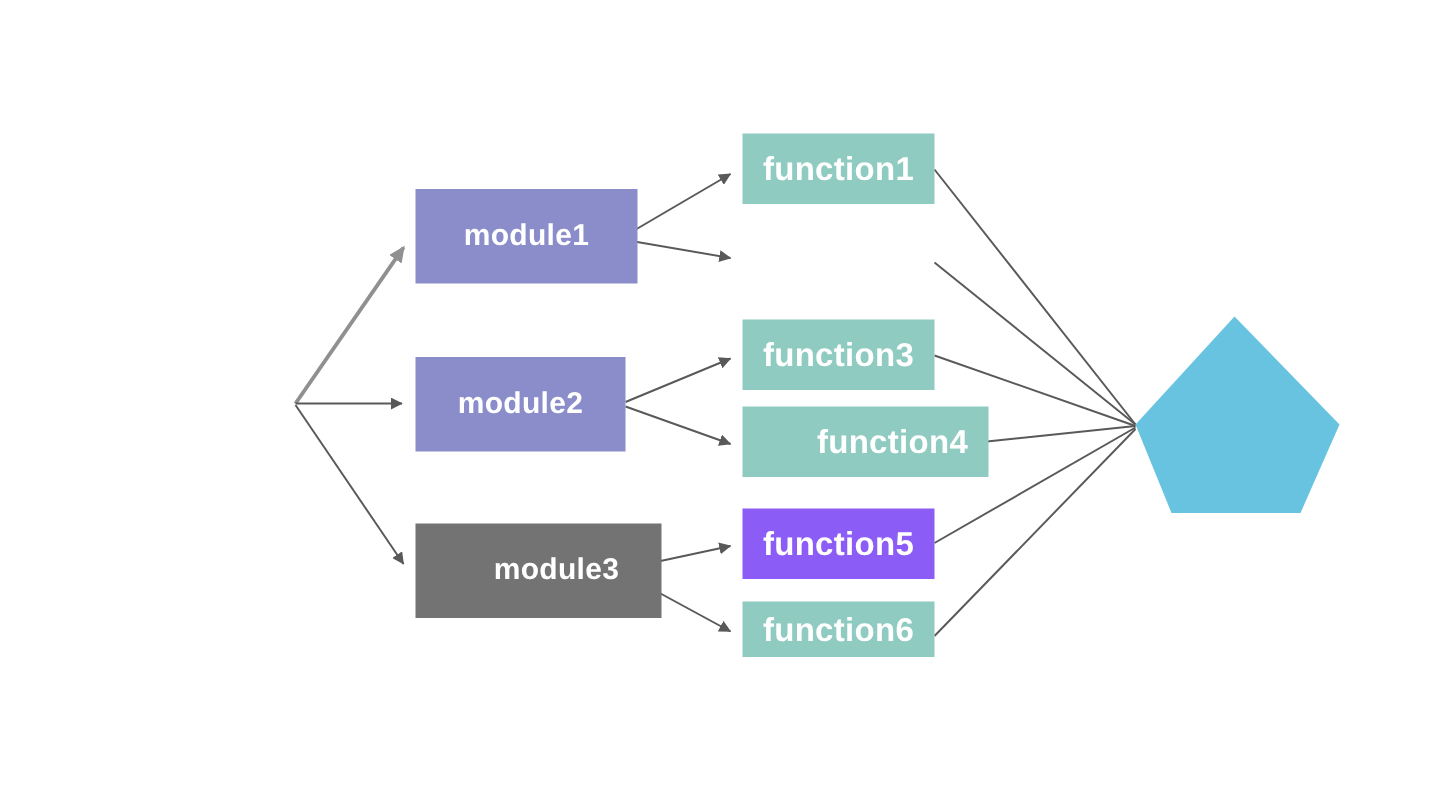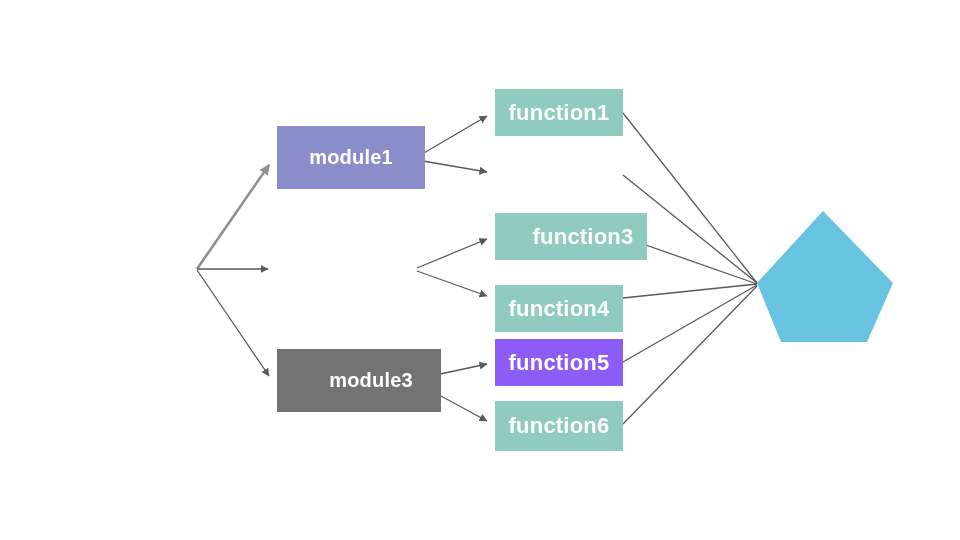--- a/index.html
+++ b/index.html
@@ -36,7 +36,7 @@
 
   .n-f1 { left:495px; top:89px;  width:128px; height:47px; }
   .n-f2 { left:495px; top:151px; width:128px; height:47px; }
-  .n-f3 { left:495px; top:213px; width:128px; height:47px;padding-left:24px; }
+  .n-f3 { left:495px; top:213px; width:128px; height:47px; }
   .n-f4 { left:495px; top:285px; width:128px; height:47px; }
   .n-f5 { left:495px; top:339px; width:128px; height:47px; }
   .n-f6 { left:495px; top:401px; width:128px; height:50px; }

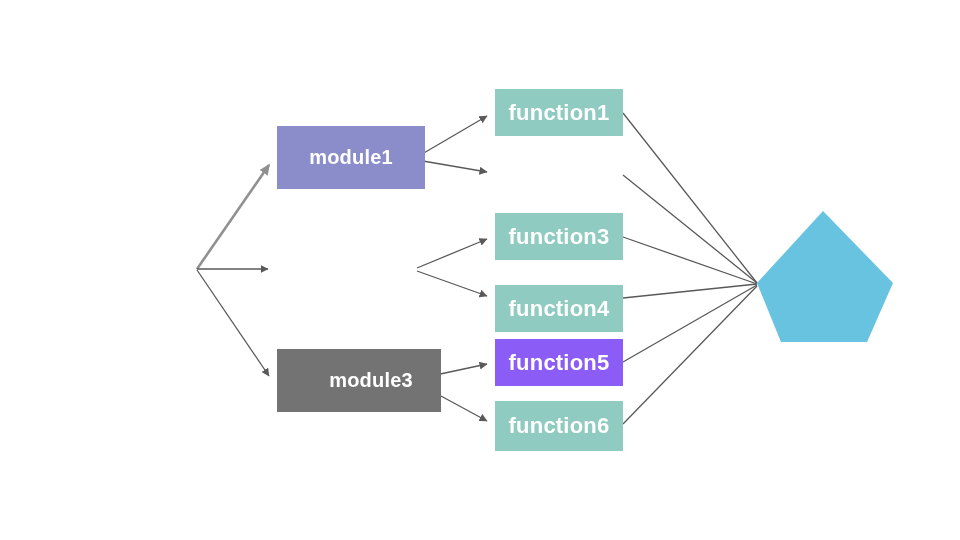--- a/index.html
+++ b/index.html
@@ -89,6 +89,9 @@
   <div class="node mid n-module1" style="background: rgb(138, 141, 202);">
     <span>module1</span>
   </div>
+  <div class="node mid n-module2" style="background: rgb(138, 141, 202);">
+    <span>module2</span>
+  </div>
   <div class="node mid n-module3" style="background: #737373; padding-left: 24px;">
     <span>module3</span>
   </div>

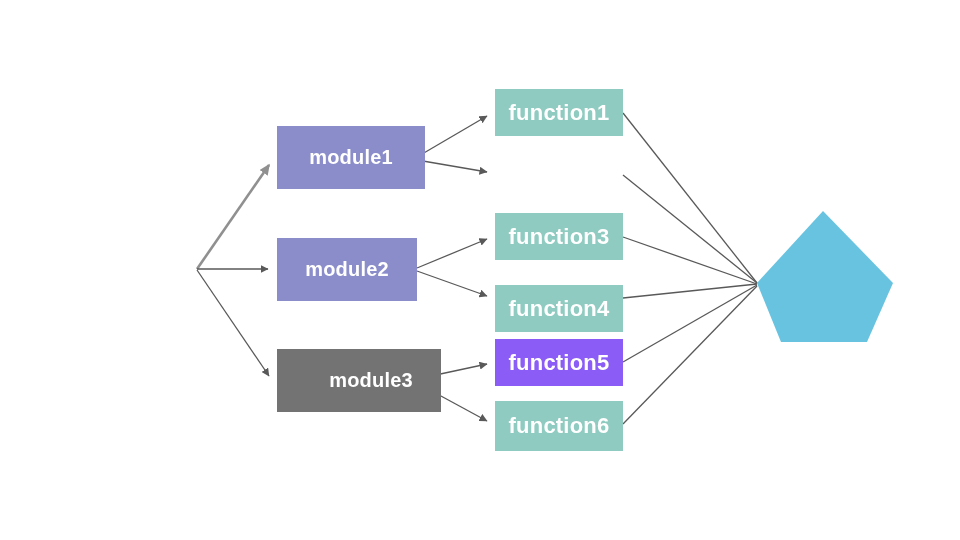--- a/index.html
+++ b/index.html
@@ -37,7 +37,7 @@
   .n-f1 { left:495px; top:89px;  width:128px; height:47px; }
   .n-f2 { left:495px; top:151px; width:128px; height:47px; }
   .n-f3 { left:495px; top:213px; width:128px; height:47px; }
-  .n-f4 { left:495px; top:285px; width:128px; height:47px; }
+  .n-f4 { left:495px; top:271px; width:128px; height:47px;padding-left:36px; }
   .n-f5 { left:495px; top:339px; width:128px; height:47px; }
   .n-f6 { left:495px; top:401px; width:128px; height:50px; }
 

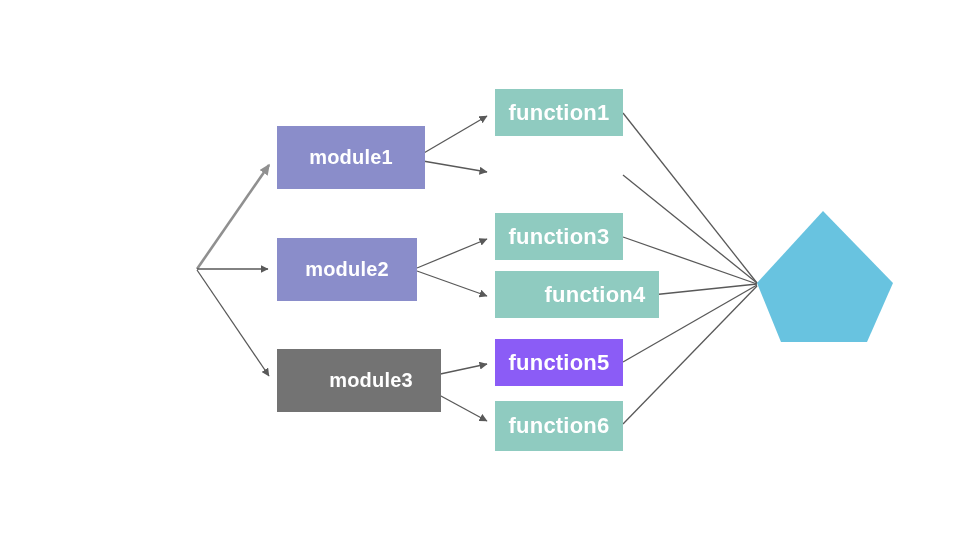--- a/index.html
+++ b/index.html
@@ -39,7 +39,7 @@
   .n-f3 { left:495px; top:213px; width:128px; height:47px; }
   .n-f4 { left:495px; top:271px; width:128px; height:47px;padding-left:36px; }
   .n-f5 { left:495px; top:339px; width:128px; height:47px; }
-  .n-f6 { left:495px; top:401px; width:128px; height:50px; }
+  .n-f6 { left:495px; top:401px; width:128px; height:37px; }
 
   .n-bundle-label {
     left:757px; top:268px; width:136px; height:34px;

